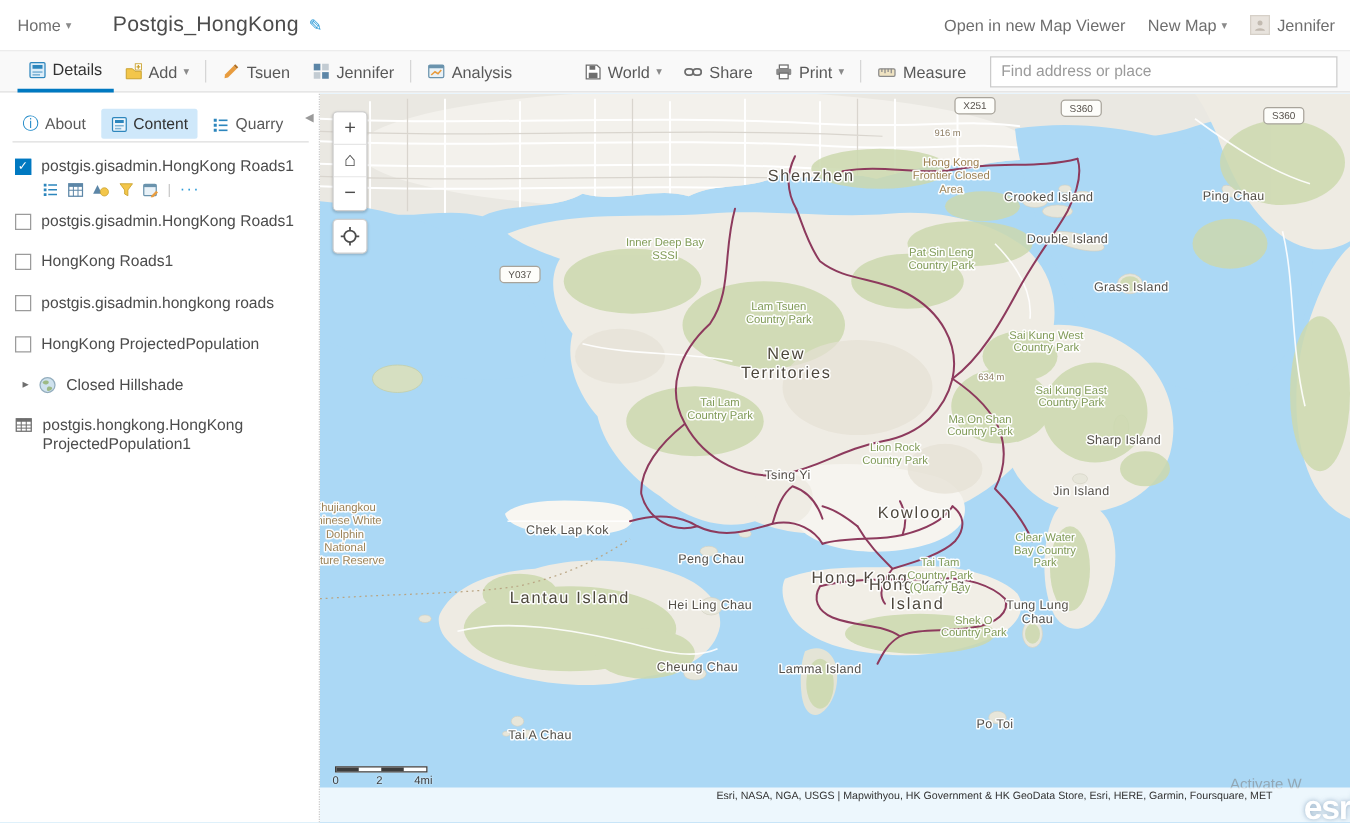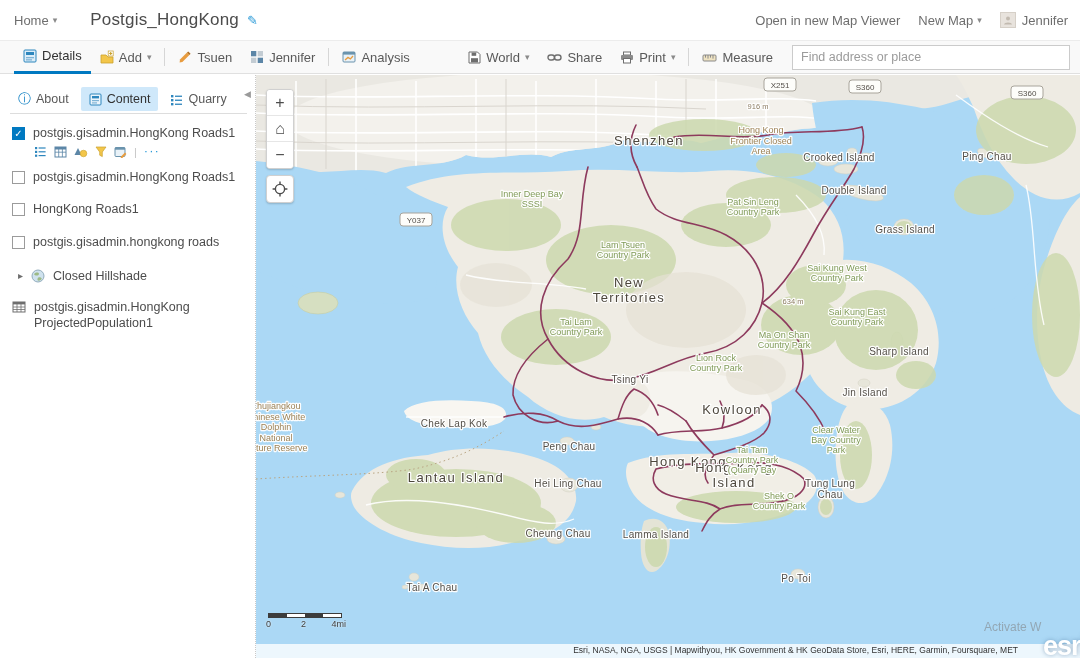--- a/index.html
+++ b/index.html
@@ -275,6 +275,10 @@
       <div class="layer-row" style="margin-top:17px">
         <span class="cb"></span>
         <span class="lbl-txt">postgis.gisadmin.hongkong roads</span>
+      </div>
+      <div class="layer-row" style="margin-top:17px">
+        <span class="cb"></span>
+        <span class="lbl-txt">HongKong ProjectedPopulation</span>
       </div>
       <div class="layer-row" style="margin-top:18px; margin-left:8px">
         <span class="grp-caret">▸</span>

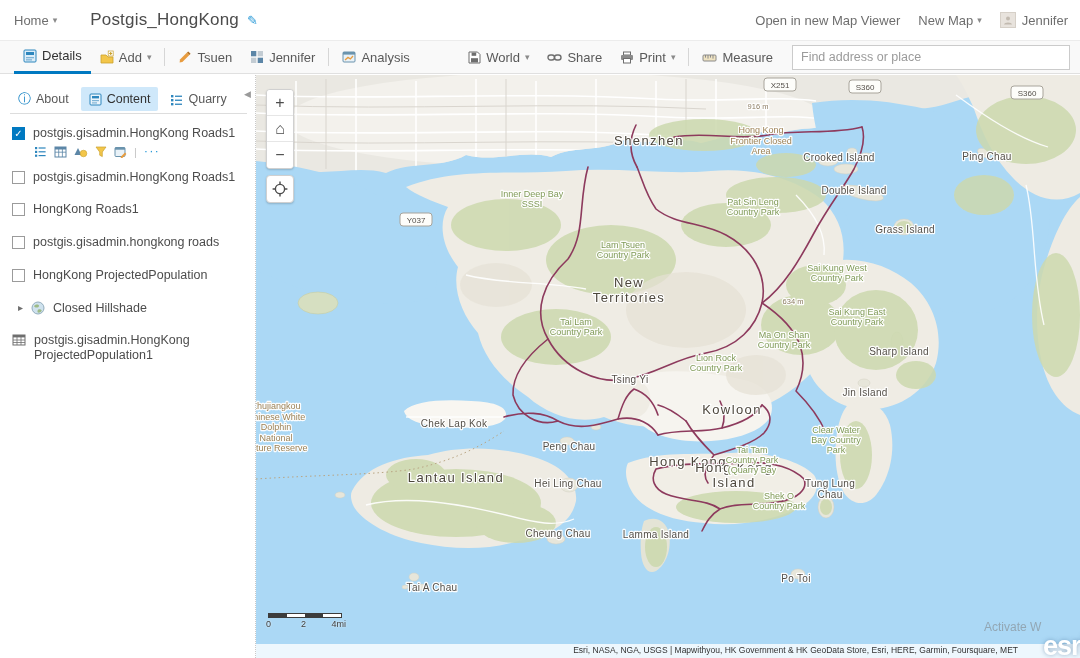--- a/index.html
+++ b/index.html
@@ -295,7 +295,7 @@
             <rect x="1" y="1" width="12" height="2.4" fill="#6e6e6e"></rect>
             <path d="M5,1 v10 M9,1 v10 M1,6 h12 M1,8.5 h12" stroke="#6e6e6e" stroke-width=".8"></path>
           </svg>
-        <span class="lbl-txt">postgis.gisadmin.HongKong ProjectedPopulation1</span>
+        <span class="lbl-txt">postgis.hongkong.HongKong ProjectedPopulation1</span>
       </div>
     </div>
 

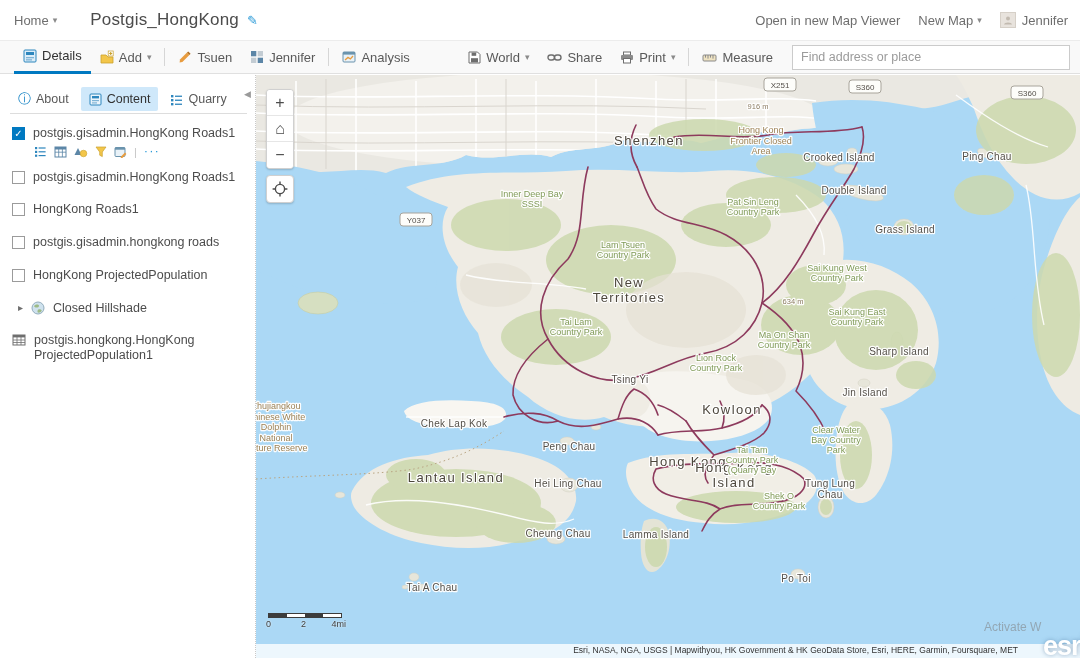--- a/index.html
+++ b/index.html
@@ -74,7 +74,7 @@
   .scale-ticks span:nth-child(2){ position:absolute; left:33px; top:1px; }
   .scale-ticks span:nth-child(3){ position:absolute; right:-4px; top:1px; }
 
-  .attrib { position:absolute; left:0; right:0; bottom:0; height:14px; background:rgba(255,255,255,.78); font-size:8.5px; color:#323232; text-align:right; padding:1px 62px 0 4px; white-space:nowrap; overflow:hidden; }
+  .attrib { position:absolute; left:0; right:0; bottom:0; height:28px; background:rgba(255,255,255,.78); font-size:8.5px; color:#323232; text-align:right; padding:1px 62px 0 4px; white-space:nowrap; overflow:hidden; }
   .esri-logo { position:absolute; right:-7px; bottom:-4px; font-size:27px; font-weight:bold; color:#fff; letter-spacing:-1px; text-shadow:0 0 4px rgba(70,110,150,.55); }
   .watermark { position:absolute; right:0px; bottom:24px; font-size:12px; color:rgba(125,125,125,.55); white-space:nowrap; overflow:hidden; width:96px; }
 </style>

